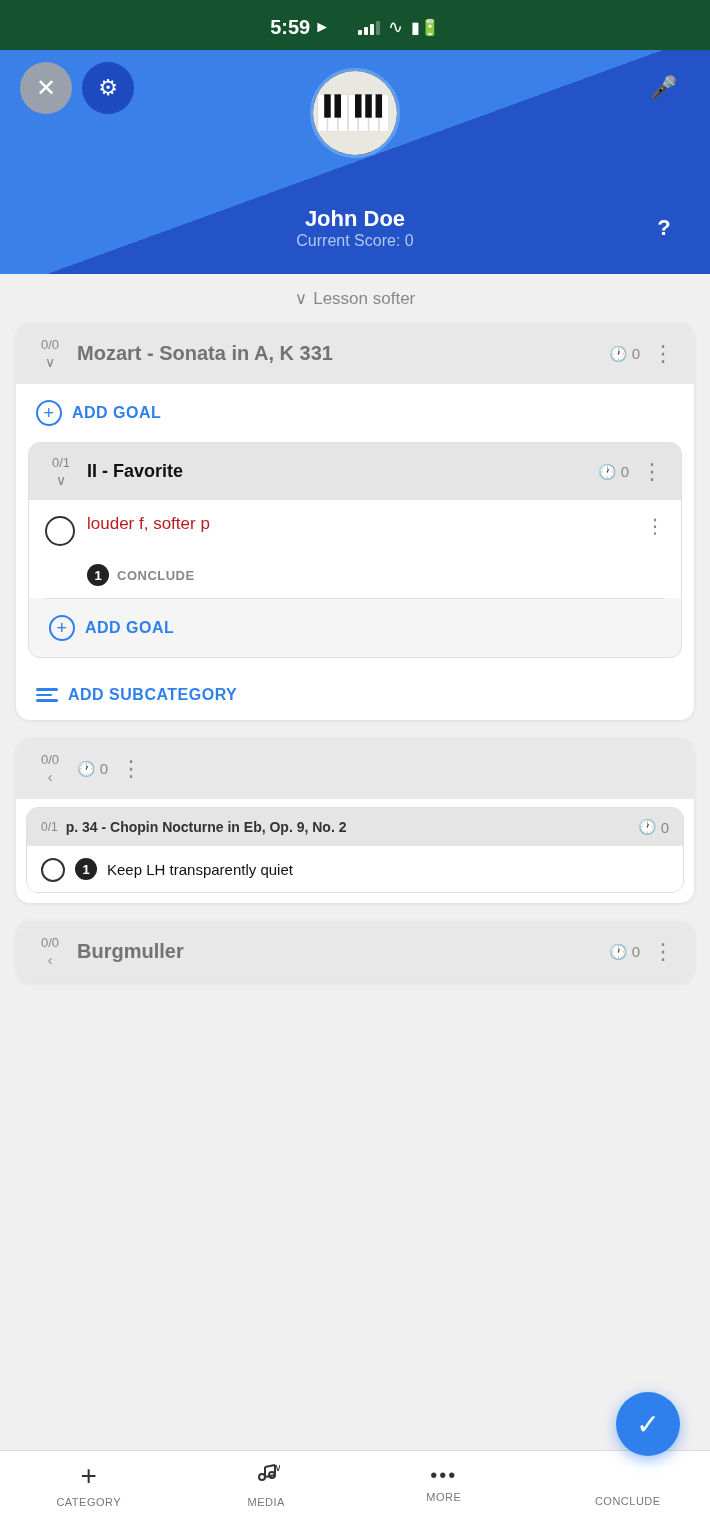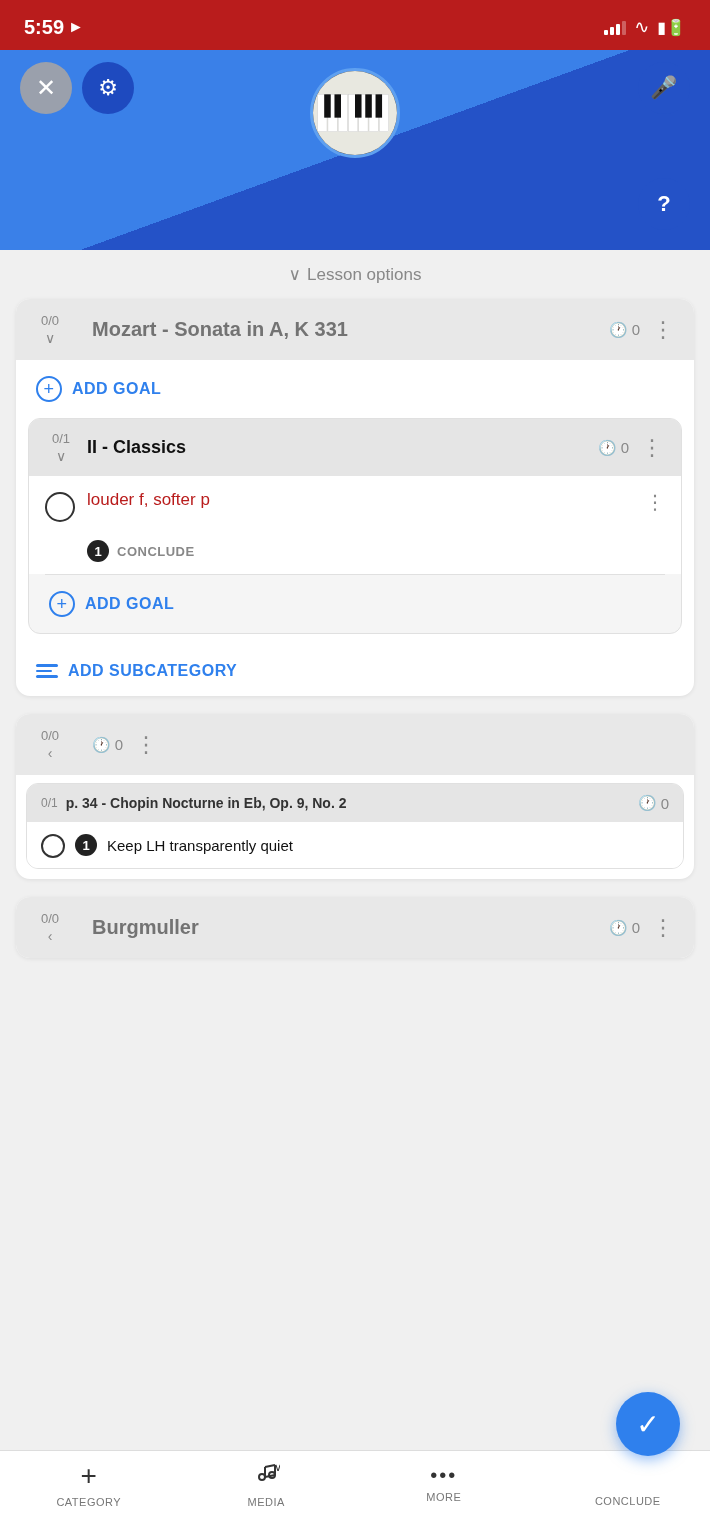--- a/index.html
+++ b/index.html
@@ -14,9 +14,9 @@
 
     
     .status-bar {
-      background: #b91c1c;
-      display: flex;
-      justify-content: space-between;
+      background: #14532d;
+      display: flex;
+      justify-content: center;
       align-items: center;
       padding: 10px 24px 6px;
       height: 50px;

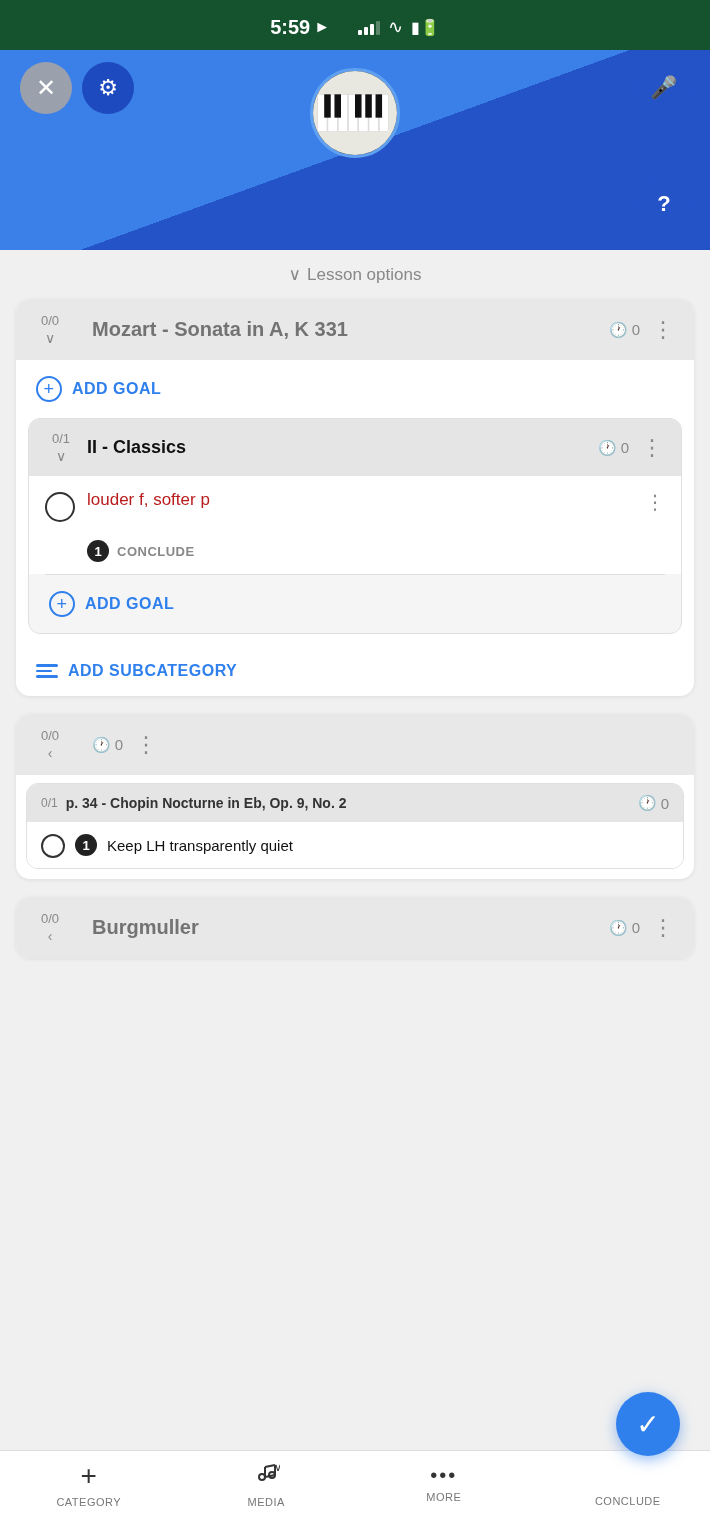--- a/index.html
+++ b/index.html
@@ -471,6 +471,10 @@
     </button>
   </div>
 
+  <div class="user-info">
+    <div class="user-name">John Doe</div>
+    <div class="user-score">Current Score: 0</div>
+  </div>
 
   <button class="circle-btn circle-btn-blue" style="position:absolute;right:20px;bottom:20px;">
     <span style="font-size:22px;font-weight:700;">?</span>

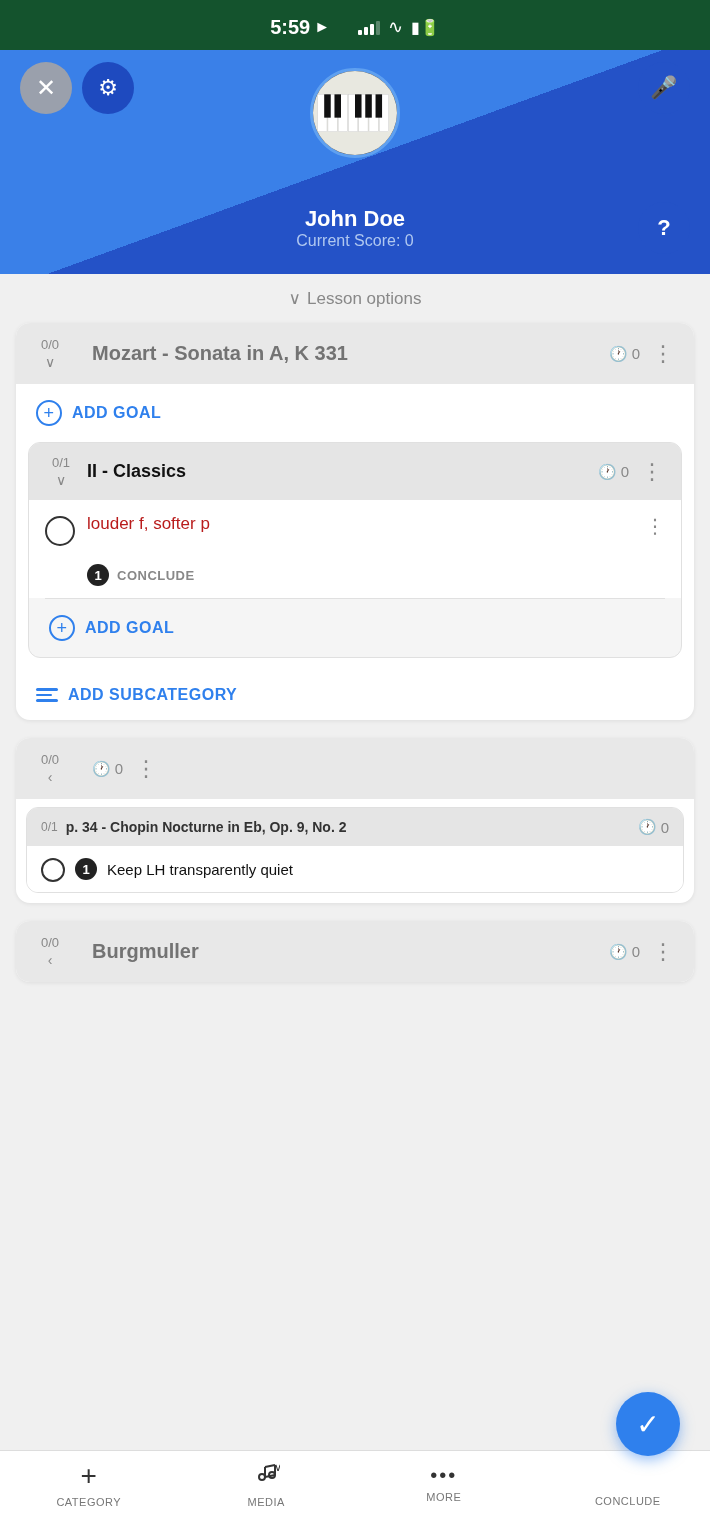--- a/index.html
+++ b/index.html
@@ -483,7 +483,7 @@
 
 <div class="lesson-options-row">
   <span>∨</span>
-  <span>Lesson options</span>
+  <span>Lesson softer</span>
 </div>
 
 <div class="main-content scroll-area">

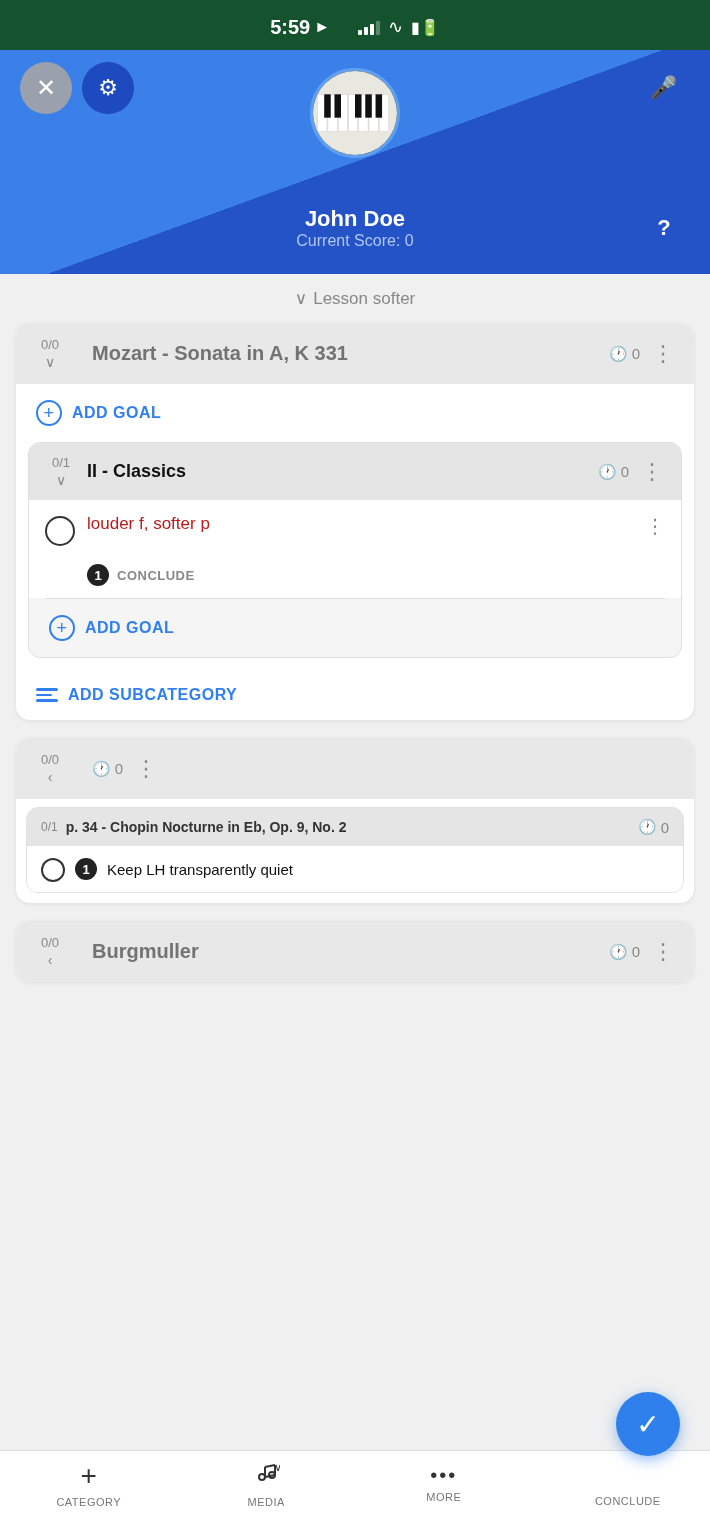--- a/index.html
+++ b/index.html
@@ -143,7 +143,7 @@
       padding: 14px 16px;
       display: flex;
       align-items: center;
-      gap: 24px;
+      gap: 9px;
     }
     .category-score-label {
       display: flex;

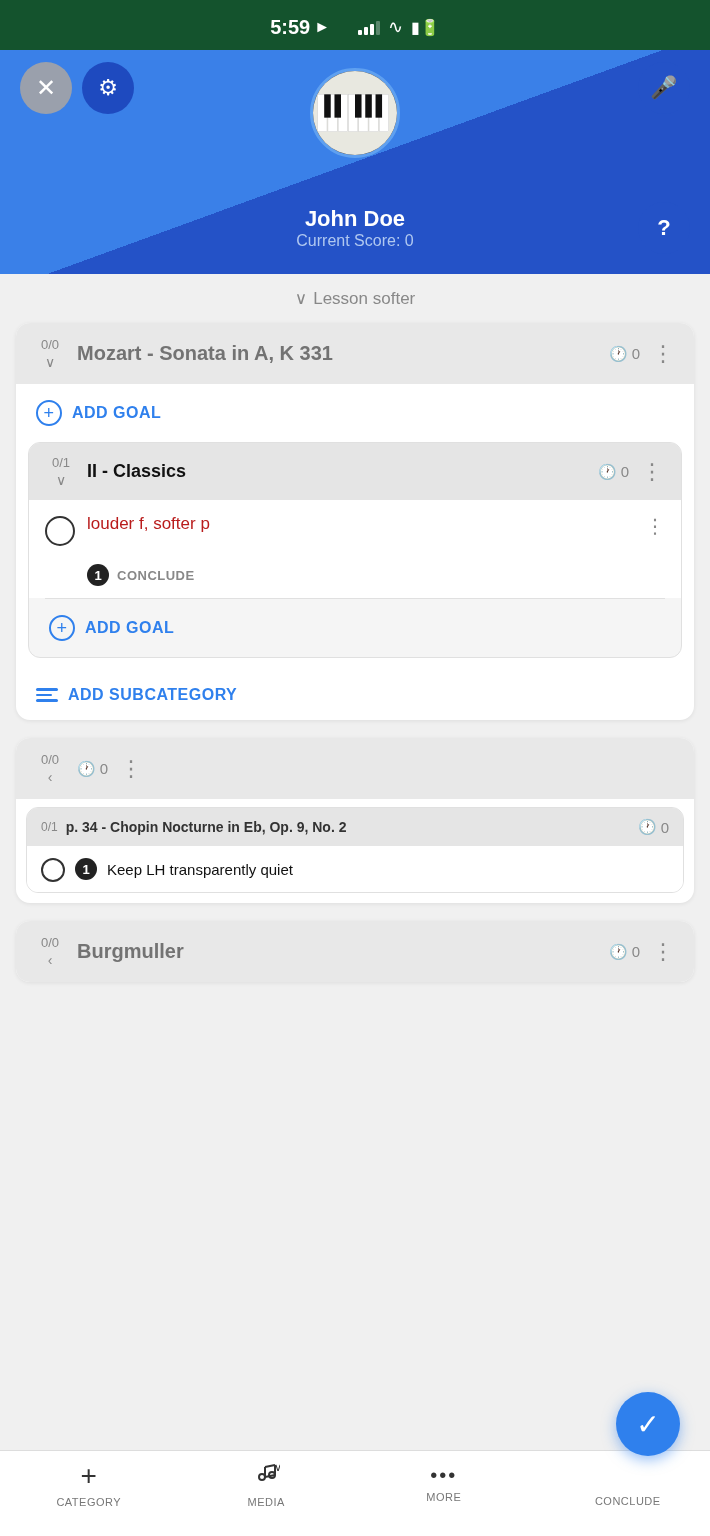--- a/index.html
+++ b/index.html
@@ -515,7 +515,7 @@
           <span class="score-fraction">0/1</span>
           <span class="chevron-down">∨</span>
         </div>
-        <span class="subcategory-title">II - Classics</span>
+        <span class="subcategory-title">II - Favorite</span>
         <div class="category-meta">
           <div class="time-badge">
             <span>🕐</span>

